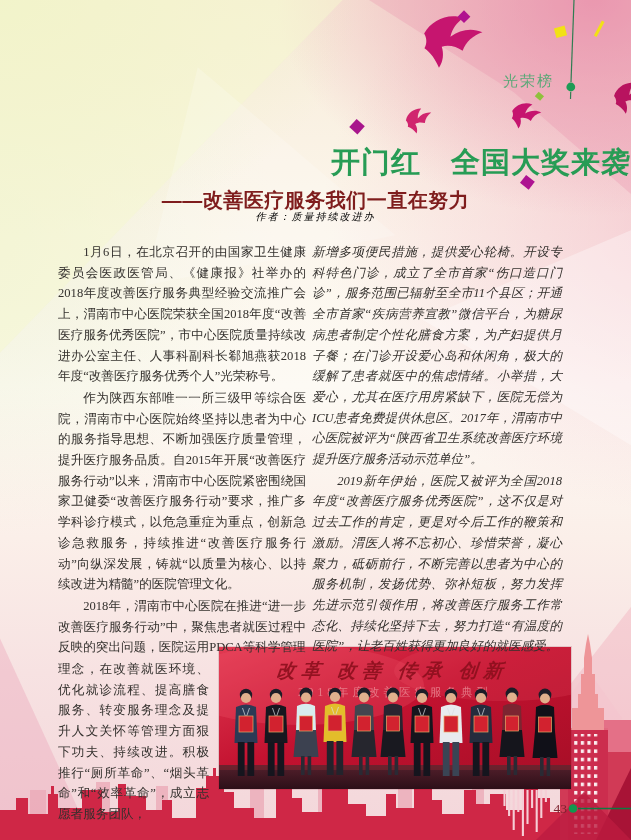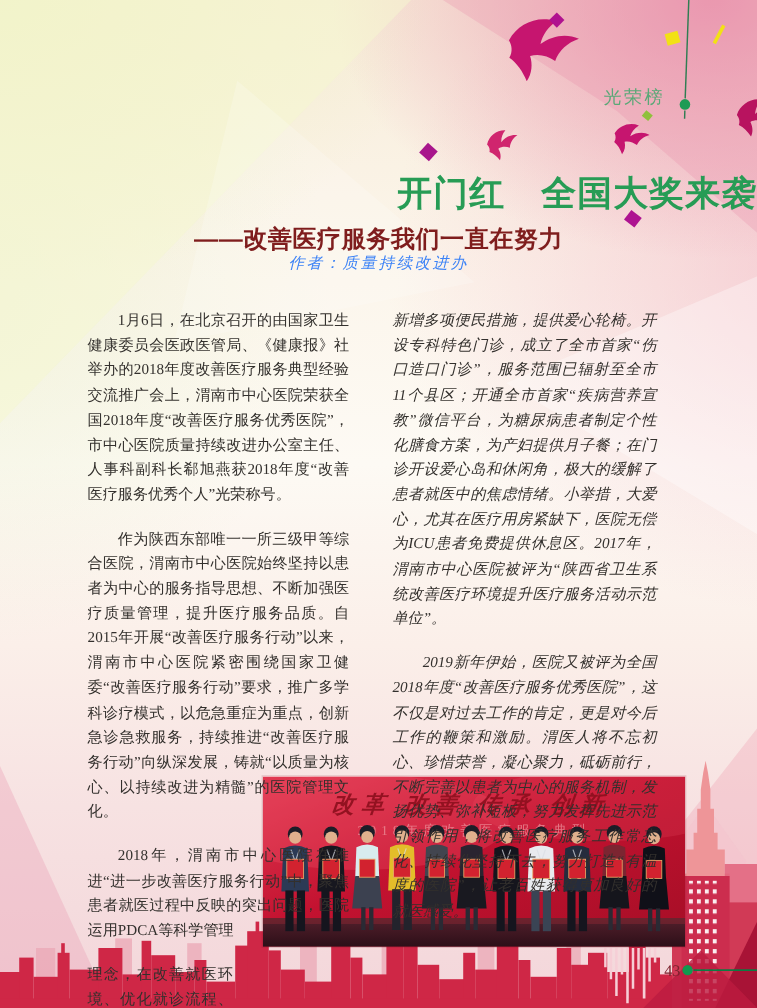--- a/index.html
+++ b/index.html
@@ -43,7 +43,7 @@
   }
   .author{
     position:absolute;left:0;top:210px;width:631px;text-align:center;
-    font-style:italic;font-size:13px;color:#3b82f6;letter-spacing:2px;
+    font-style:italic;font-size:10px;color:#000000;letter-spacing:2px;
   }
   
   .col{

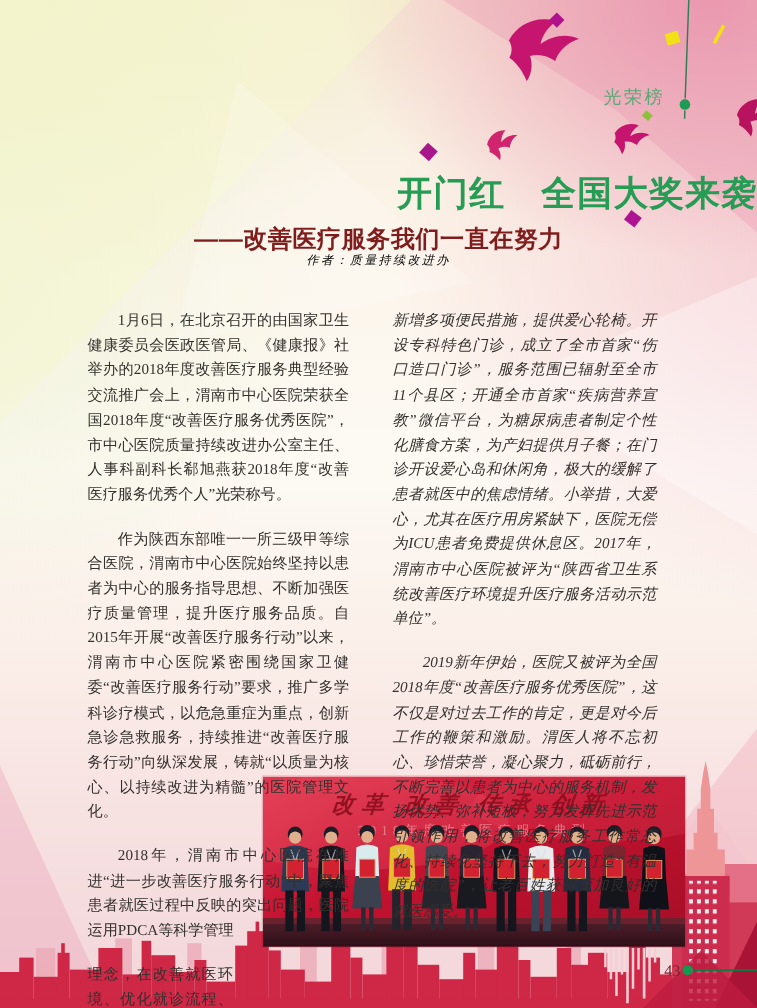--- a/index.html
+++ b/index.html
@@ -53,7 +53,7 @@
   }
   .col-left{left:57px;width:250px;}
   .col-right{left:311px;width:252px;font-style:italic;}
-  .col p{margin:16px;text-indent:2em;}
+  .col p{margin:1px;text-indent:2em;}
   .col p.no-indent{text-indent:0;}
   .wrap-narrow{width:153px;}
   

